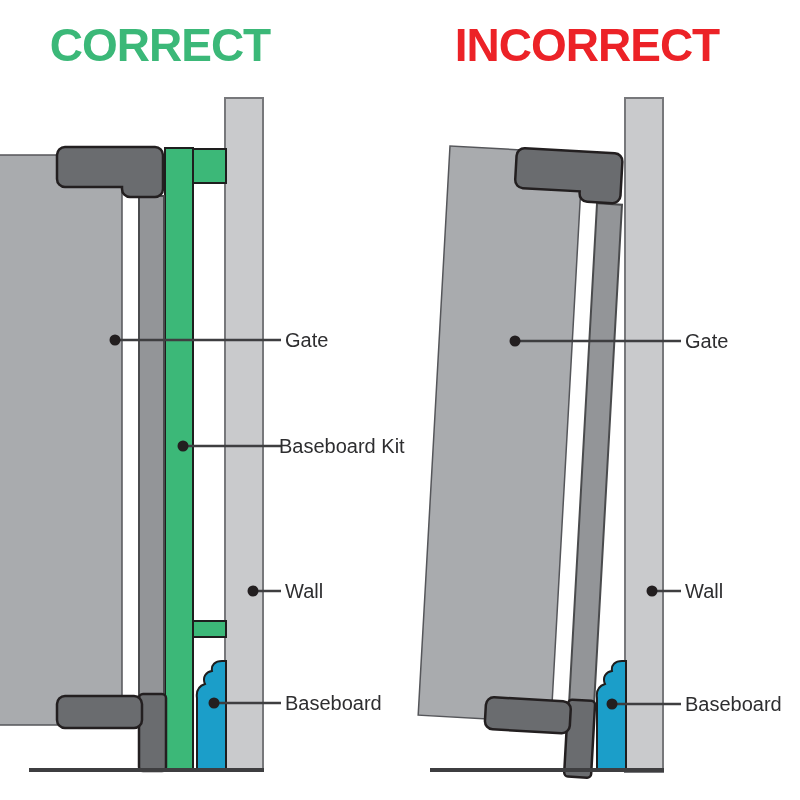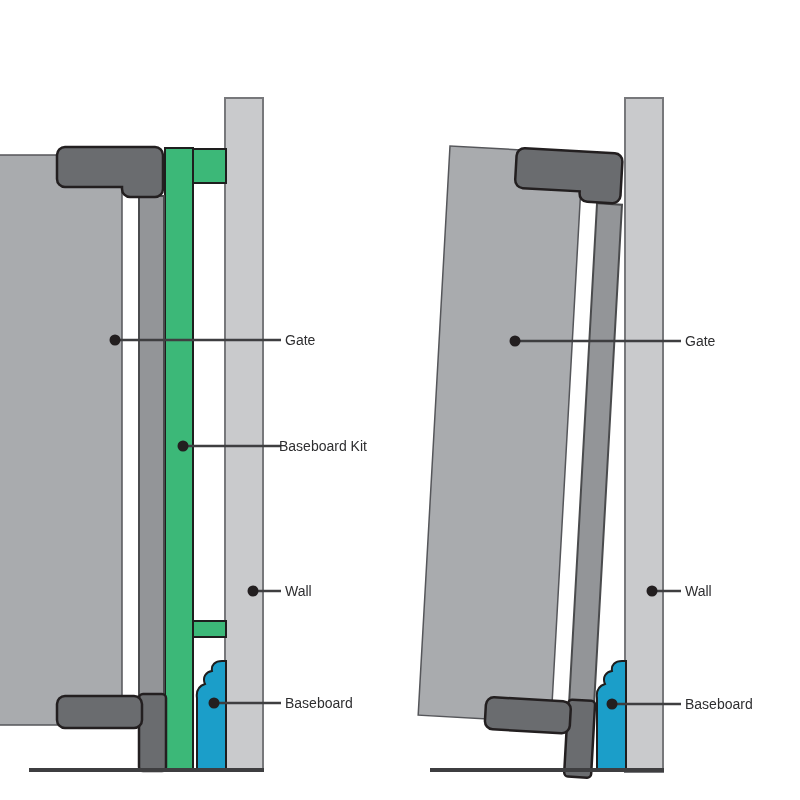--- a/index.html
+++ b/index.html
@@ -29,6 +29,7 @@
 <div id="screen">
 
   <div class="panel" id="panel-correct">
+    <div class="panel-title">CORRECT</div>
 
     <svg class="diagram-svg" width="400" height="800" viewBox="0 0 400 800">
 

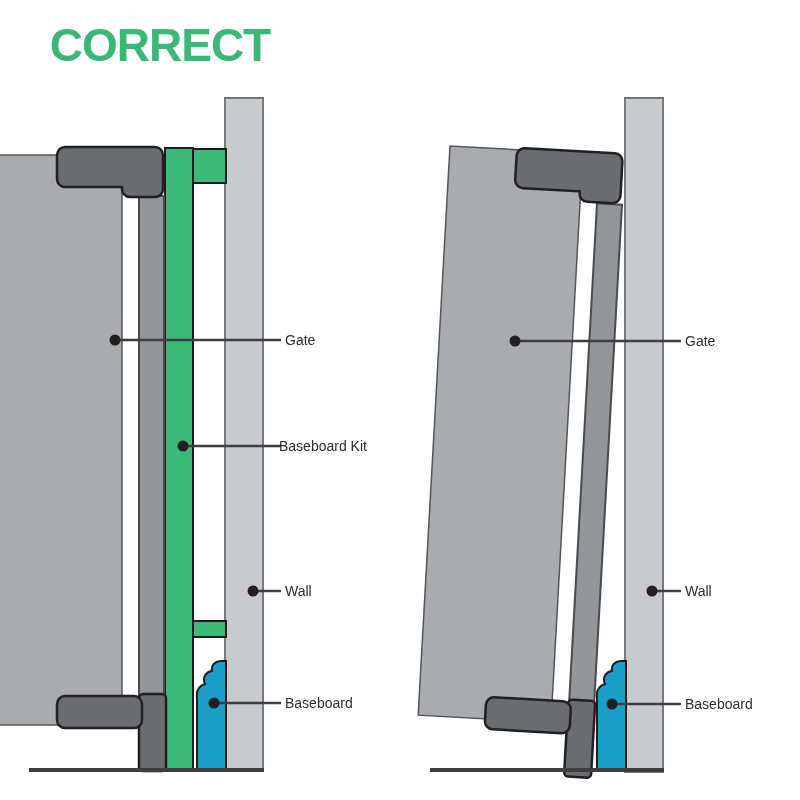--- a/index.html
+++ b/index.html
@@ -74,6 +74,7 @@
   </div>
 
   <div class="panel" id="panel-incorrect">
+    <div class="panel-title">INCORRECT</div>
 
     <svg class="diagram-svg" width="400" height="800" viewBox="0 0 400 800">
 

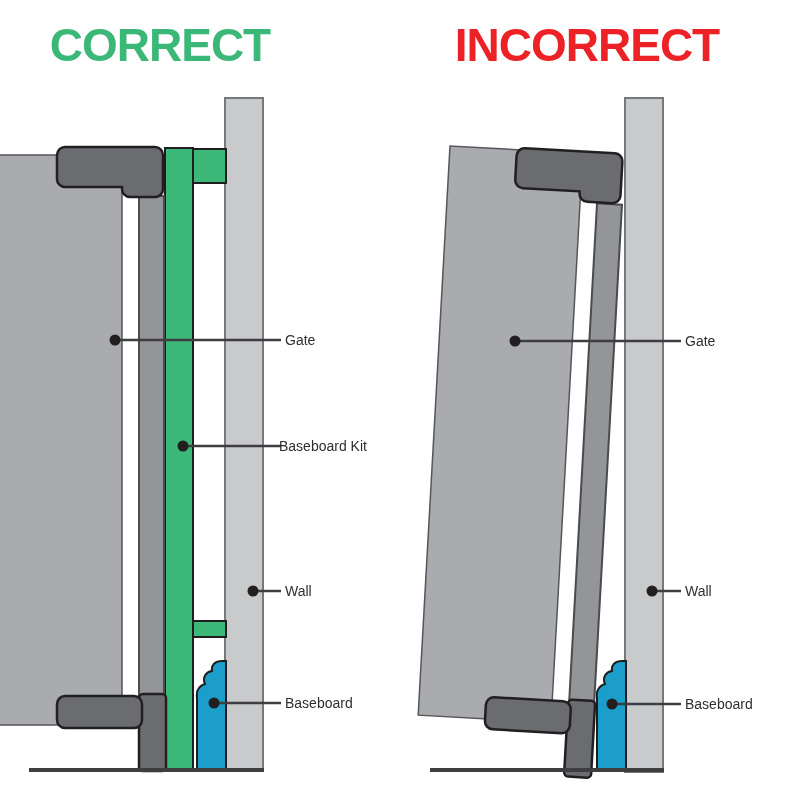--- a/index.html
+++ b/index.html
@@ -20,7 +20,7 @@
   .diagram-svg{position:absolute;left:0;top:0;}
   .lbl{
     position:absolute;transform:translateY(-50%);
-    font-size:14px;color:#2E2E30;white-space:nowrap;line-height:1;
+    font-size:20px;color:#2E2E30;white-space:nowrap;line-height:1;
   }
 </style>
 </head>

